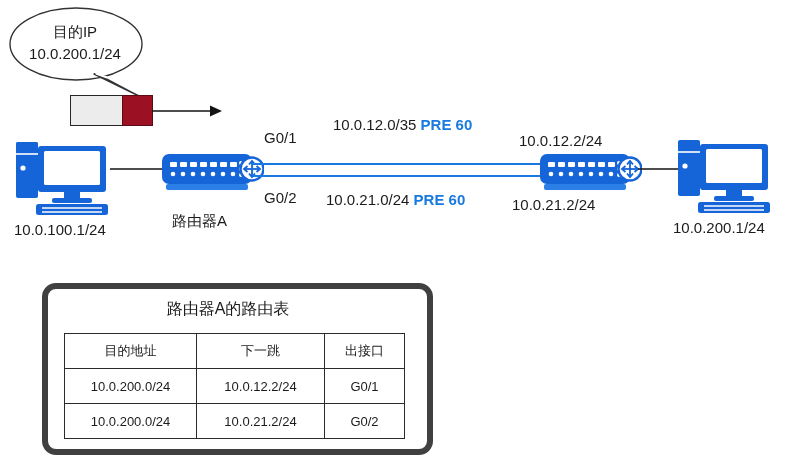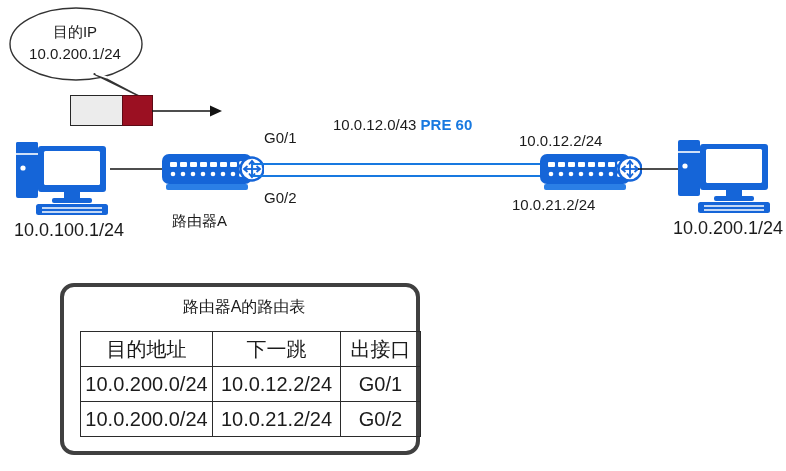--- a/index.html
+++ b/index.html
@@ -191,7 +191,7 @@
   </svg>
 
   <div class="lbl" style="left:264px; top:129px;">G0/1</div>
-  <div class="lbl" style="left:333px; top:116px;"><span>10.0.12.0/43</span> <span class="pre">PRE 60</span></div>
+  <div class="lbl" style="left:333px; top:116px;"><span>10.0.12.0/35</span> <span class="pre">PRE 60</span></div>
   <div class="lbl" style="left:519px; top:132px;">10.0.12.2/24</div>
 
   <div class="lbl" style="left:264px; top:189px;">G0/2</div>

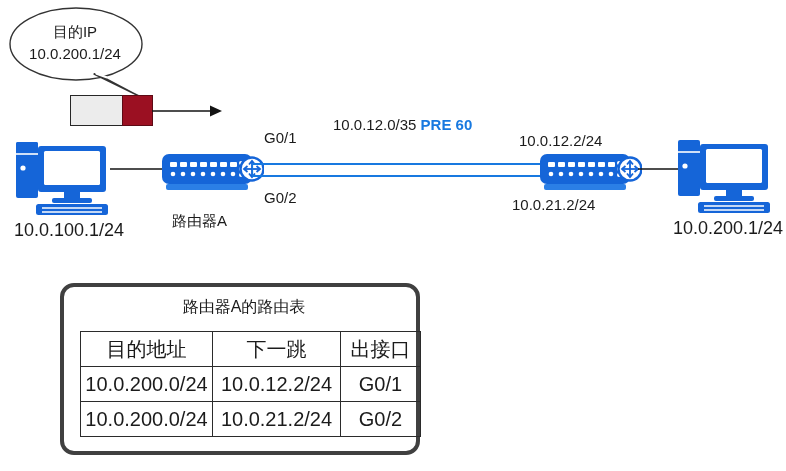--- a/index.html
+++ b/index.html
@@ -195,6 +195,7 @@
   <div class="lbl" style="left:519px; top:132px;">10.0.12.2/24</div>
 
   <div class="lbl" style="left:264px; top:189px;">G0/2</div>
+  <div class="lbl" style="left:326px; top:191px;"><span>10.0.21.0/24</span> <span class="pre">PRE 60</span></div>
   <div class="lbl" style="left:512px; top:196px;">10.0.21.2/24</div>
 
   <svg class="abs" style="left:540px; top:152px;" width="102" height="42" viewBox="0 0 102 42">

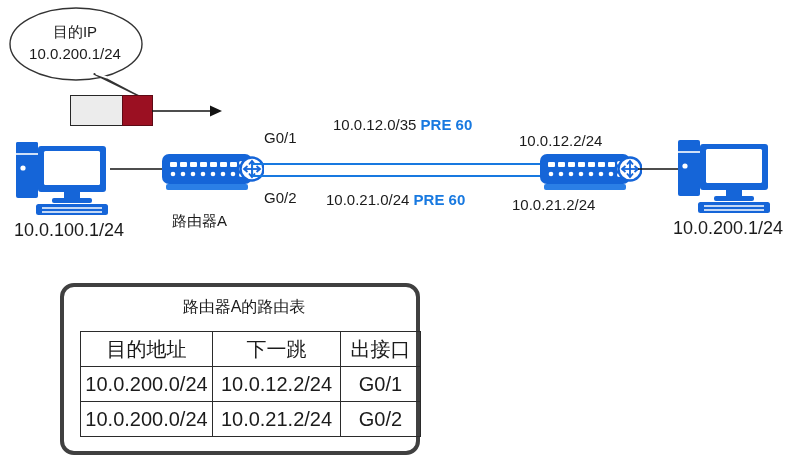--- a/index.html
+++ b/index.html
@@ -32,7 +32,7 @@
     color: #1b1b1b;
     white-space: nowrap;
   }
-  .lbl-ip { font-size: 18px; }
+  .lbl-ip { font-size: 15px; }
   .pre {
     color: #1879e0;
     font-weight: bold;

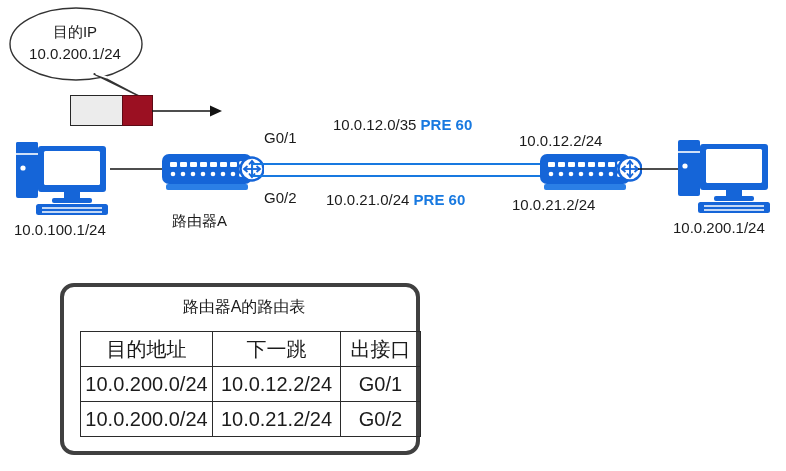--- a/index.html
+++ b/index.html
@@ -71,9 +71,9 @@
   
   .table-card {
     position: absolute;
-    left: 60px; top: 283px;
-    width: 360px; height: 172px;
-    border: 4px solid #404040;
+    left: 42px; top: 283px;
+    width: 391px; height: 172px;
+    border: 6px solid #404040;
     border-radius: 14px;
     background: #ffffff;
     box-sizing: border-box;

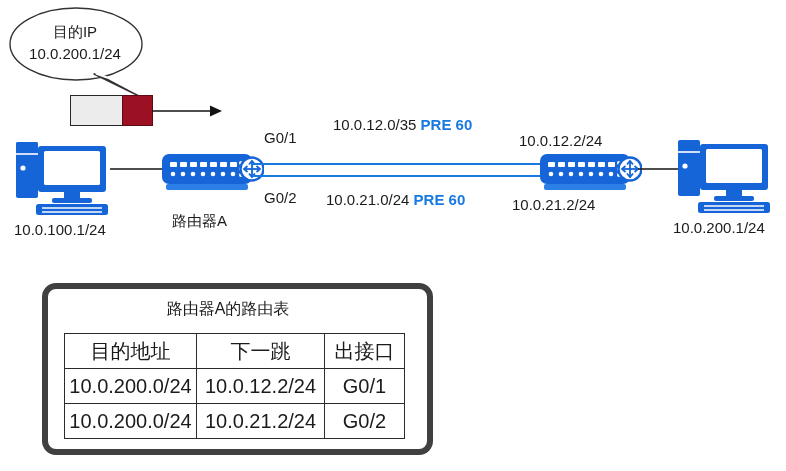--- a/index.html
+++ b/index.html
@@ -97,7 +97,7 @@
     border: 1px solid #2b2b2b;
     height: 34px;
     text-align: center;
-    font-size: 20px;
+    font-size: 13px;
     color: #1b1b1b;
     padding: 0;
   }

